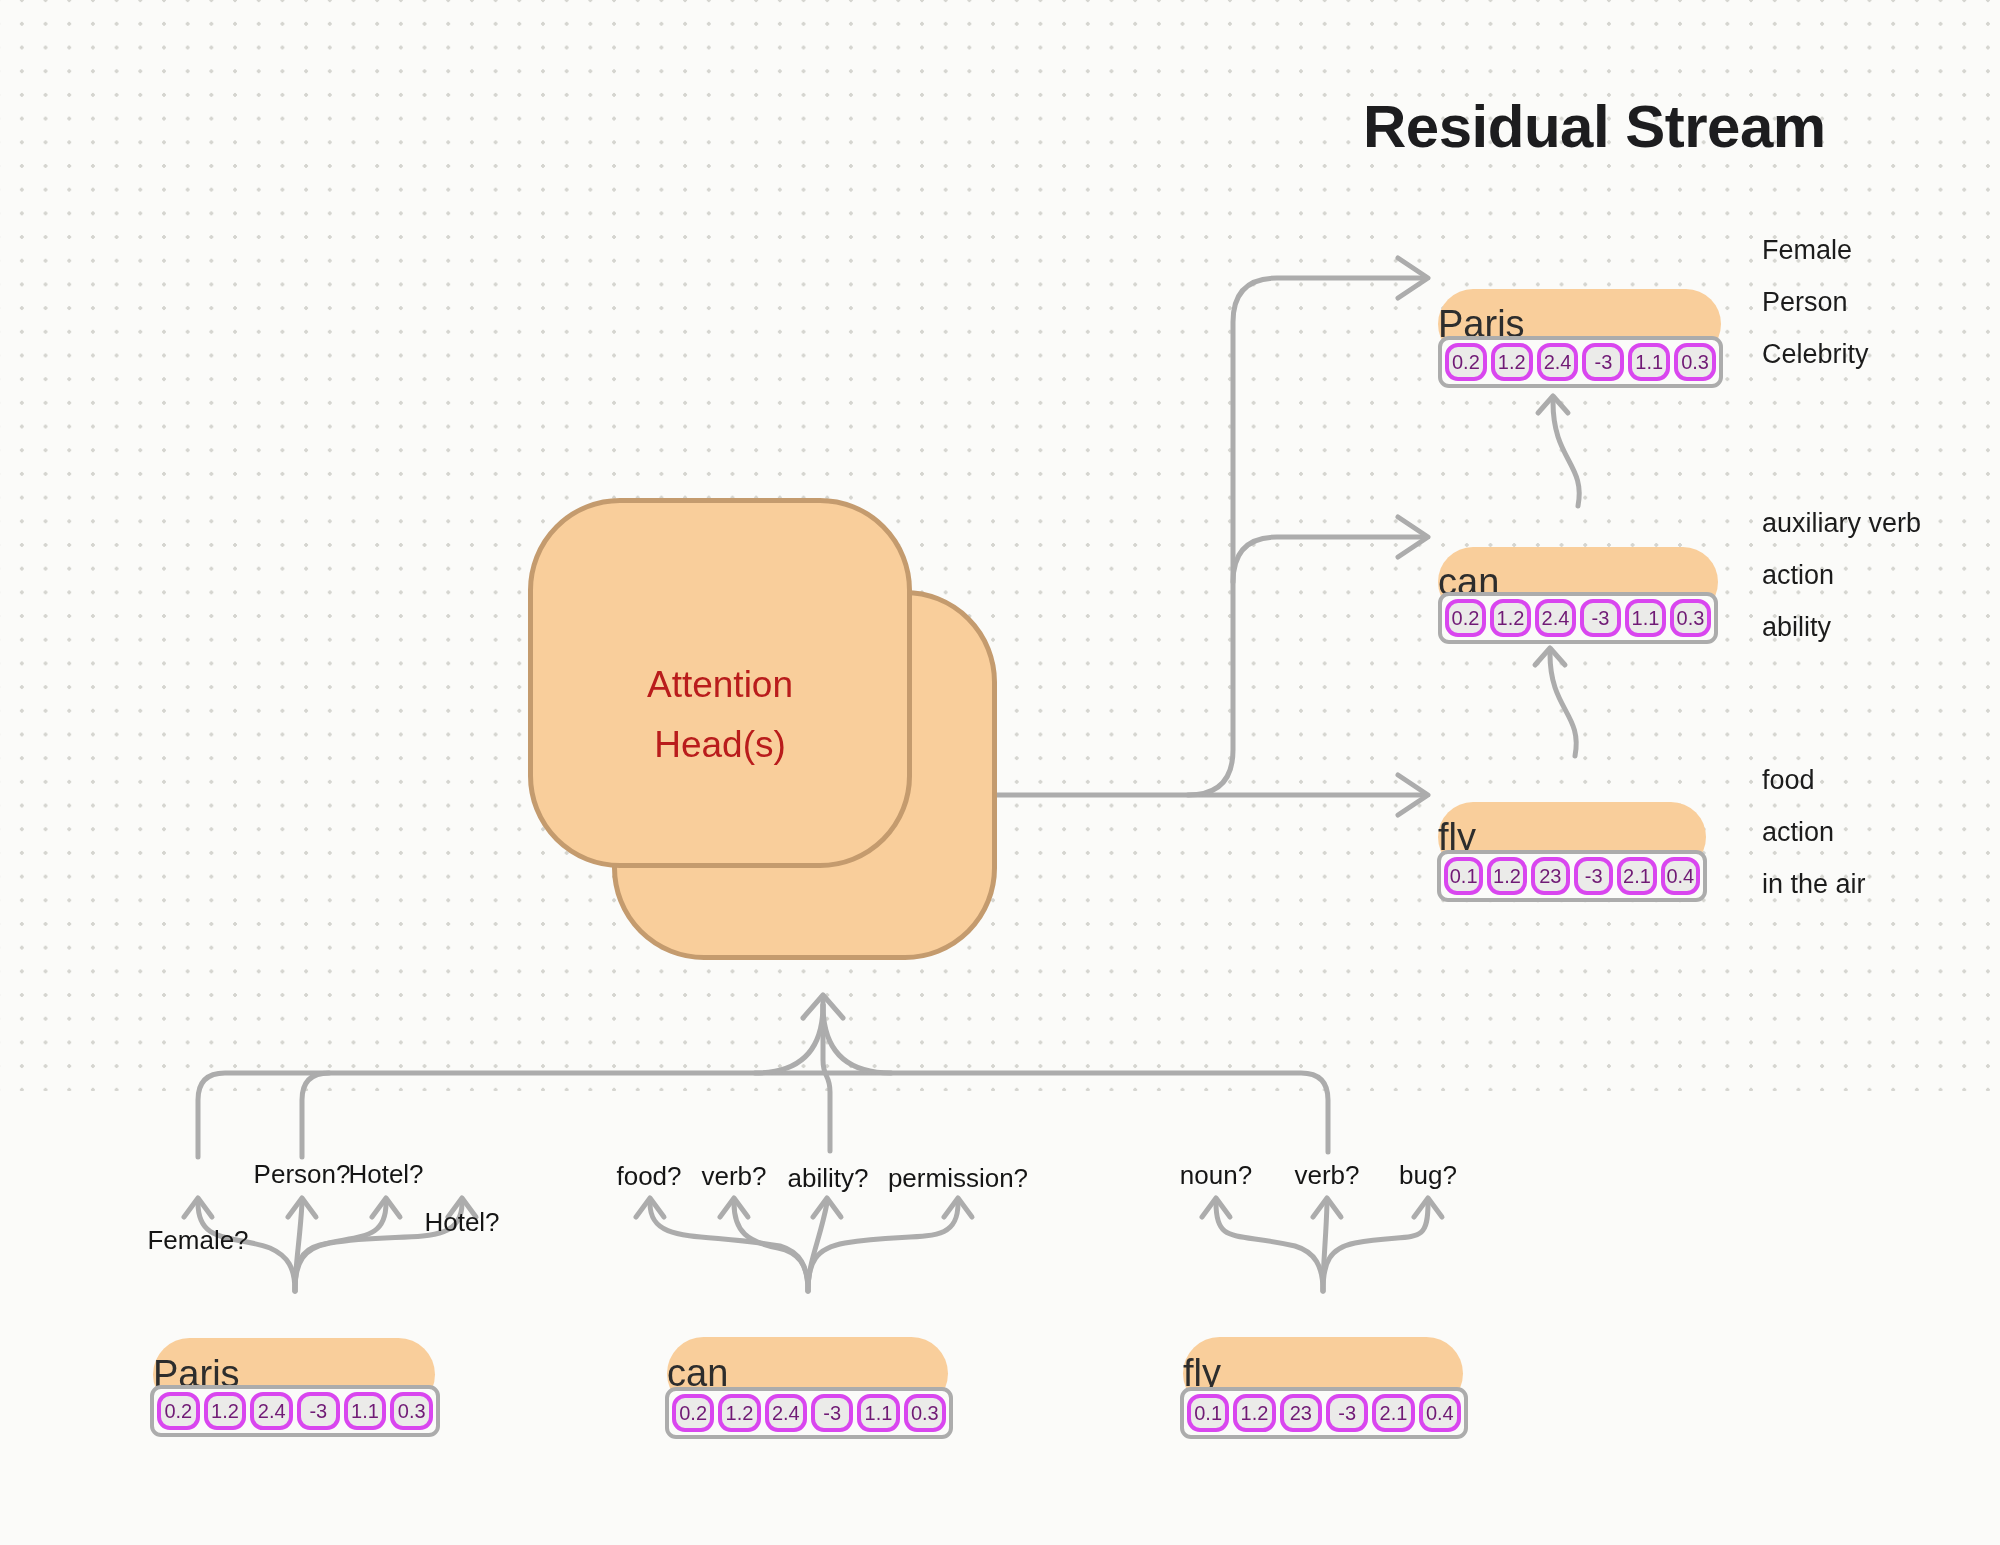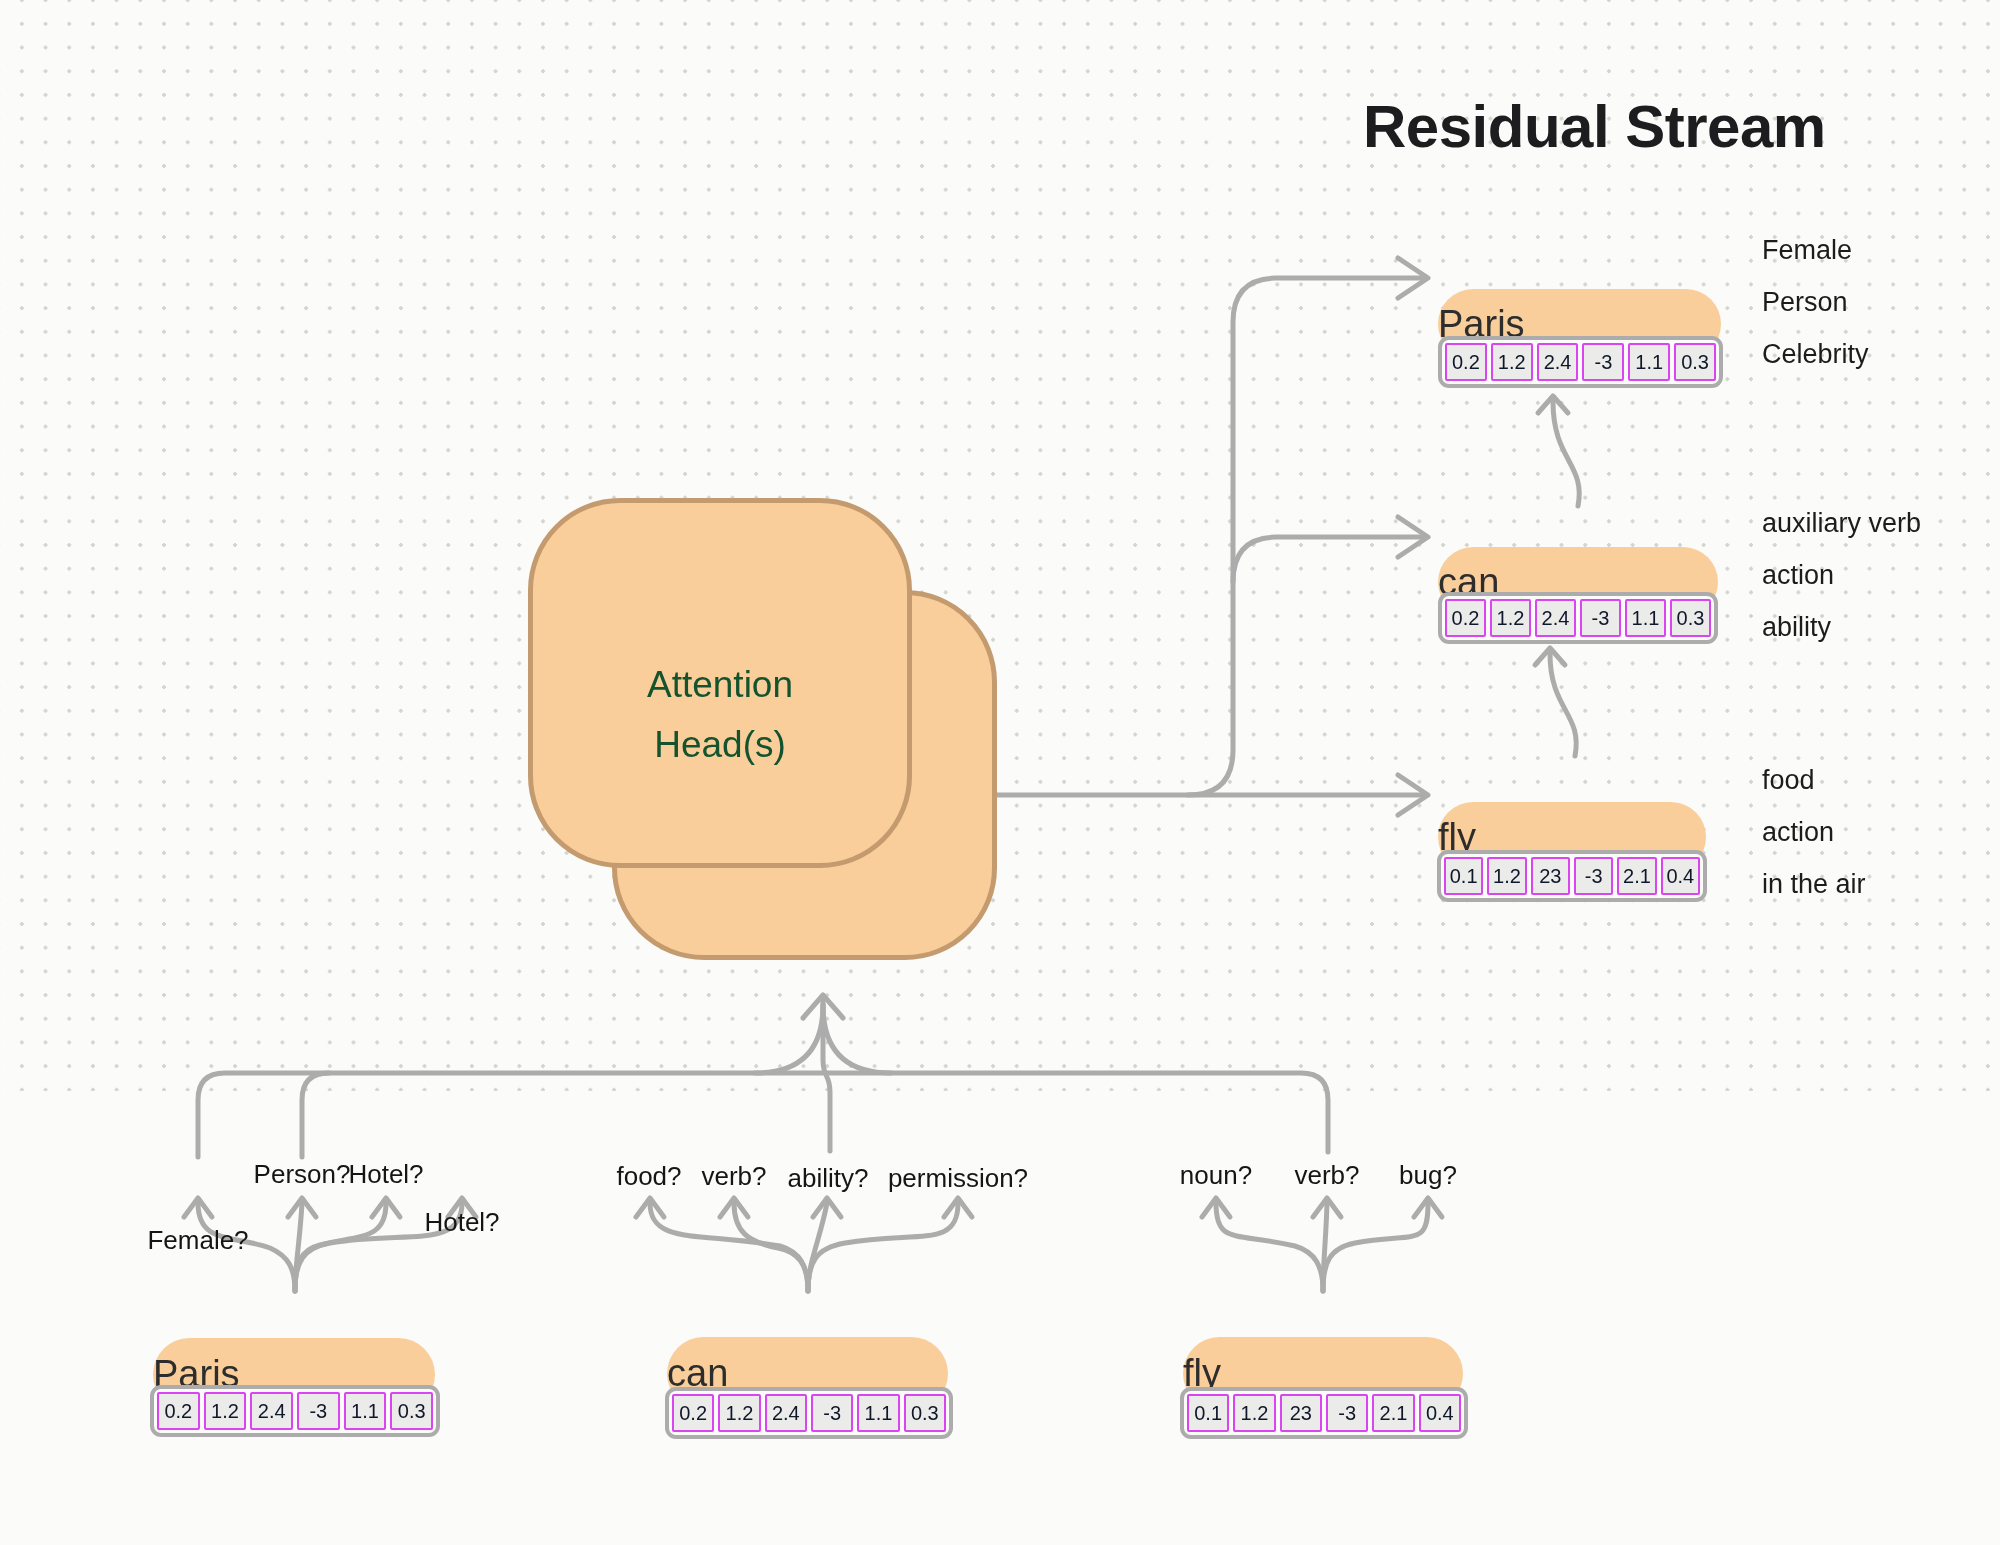--- a/index.html
+++ b/index.html
@@ -47,9 +47,9 @@
   }
   .cell{
     flex:1;box-sizing:border-box;
-    background:#EBEBE9;border:2px solid #d946ef;border-radius:2px;
+    background:#EBEBE9;border:4px solid #d946ef;border-radius:13px;
     display:flex;align-items:center;justify-content:center;
-    font-size:20px;color:#0f172a;
+    font-size:20px;color:#701a75;
   }
   .q{
     position:absolute;transform:translate(-50%,-50%);

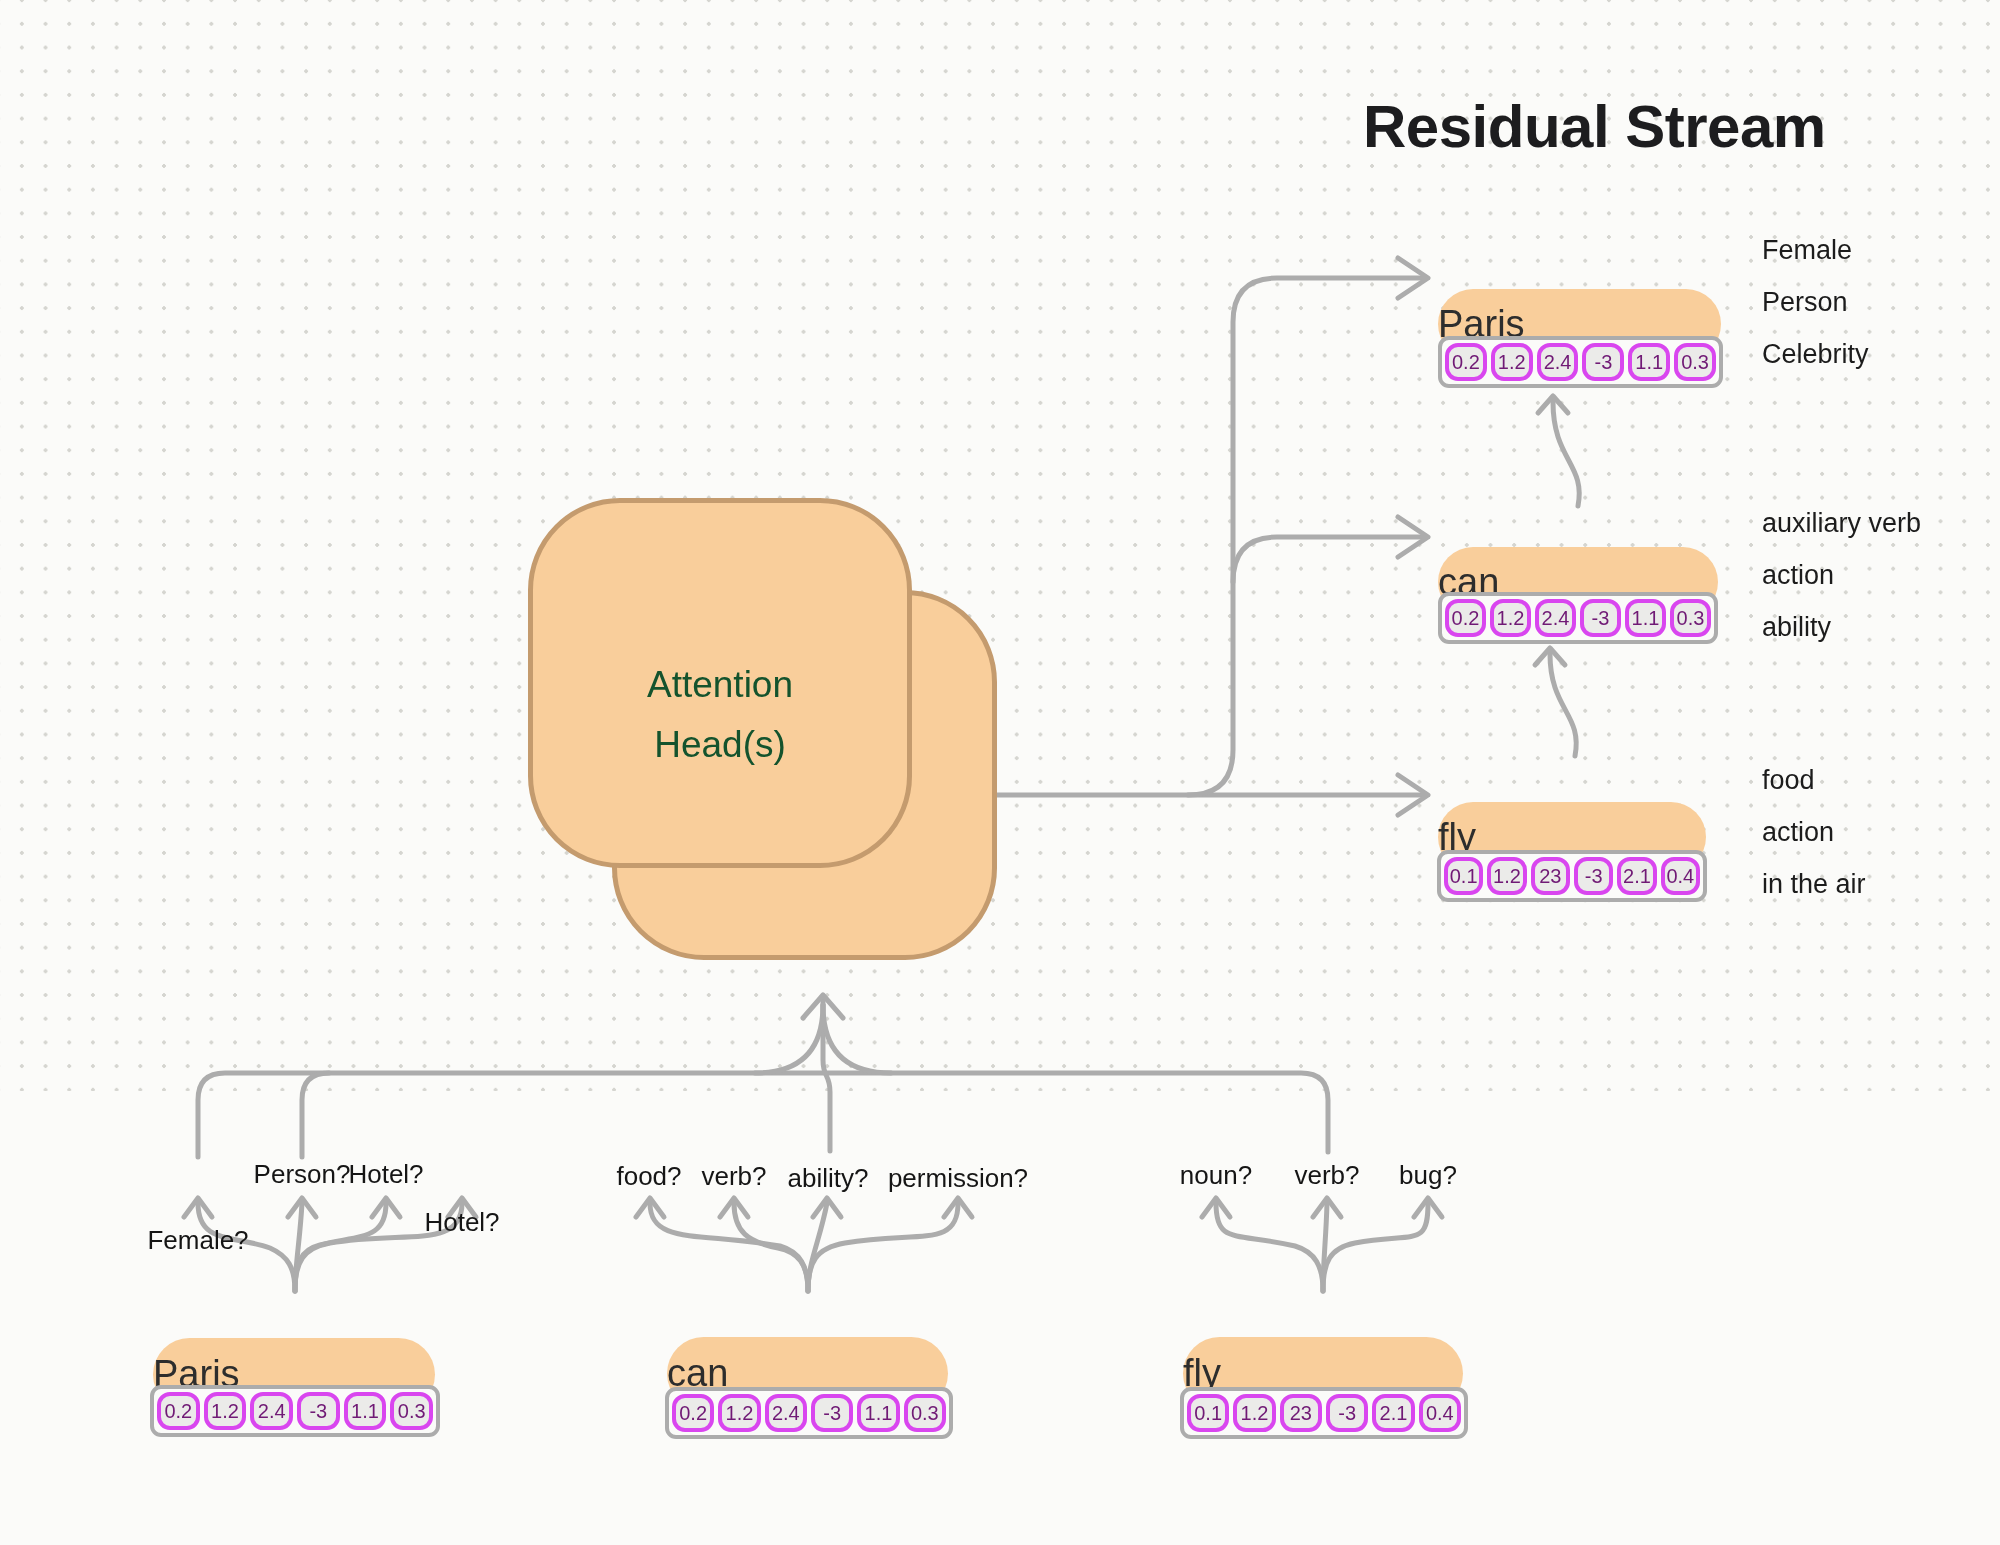--- a/index.html
+++ b/index.html
@@ -30,7 +30,7 @@
   }
   .sq .sq-label{
     position:absolute;left:0;right:0;top:152px;
-    text-align:center;font-size:37px;line-height:60px;font-weight:500;color:#14532d;
+    text-align:center;font-size:37px;line-height:60px;font-weight:500;color:#b91c1c;
     padding:0 55px;
   }
   .pill{

